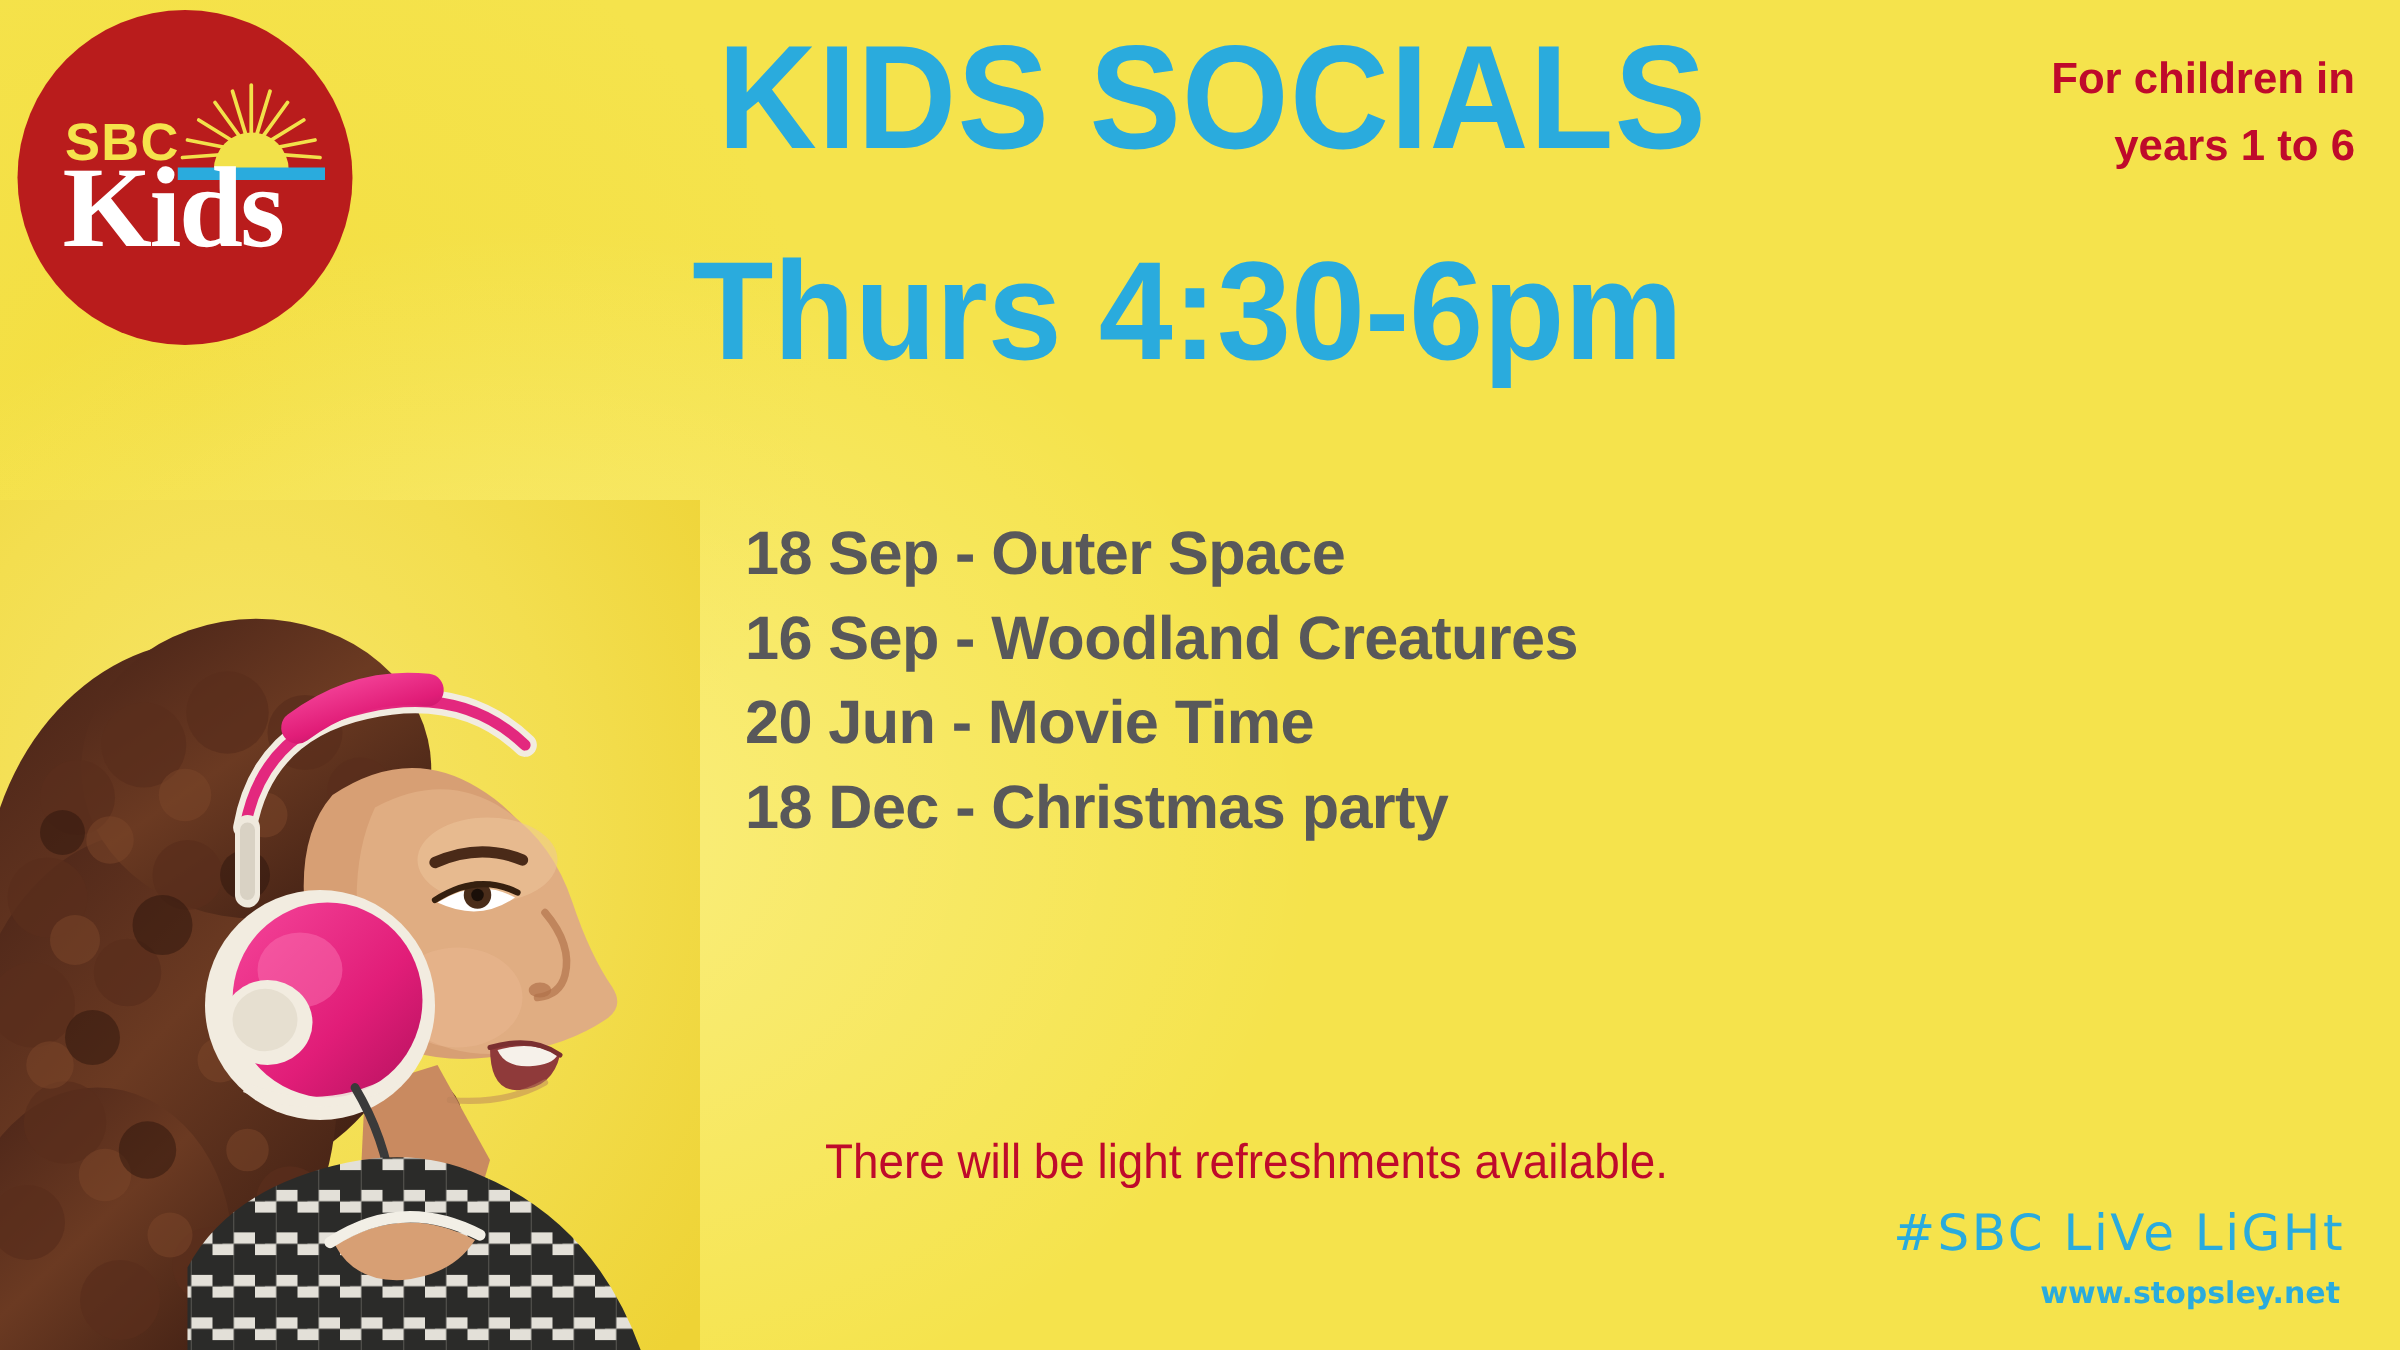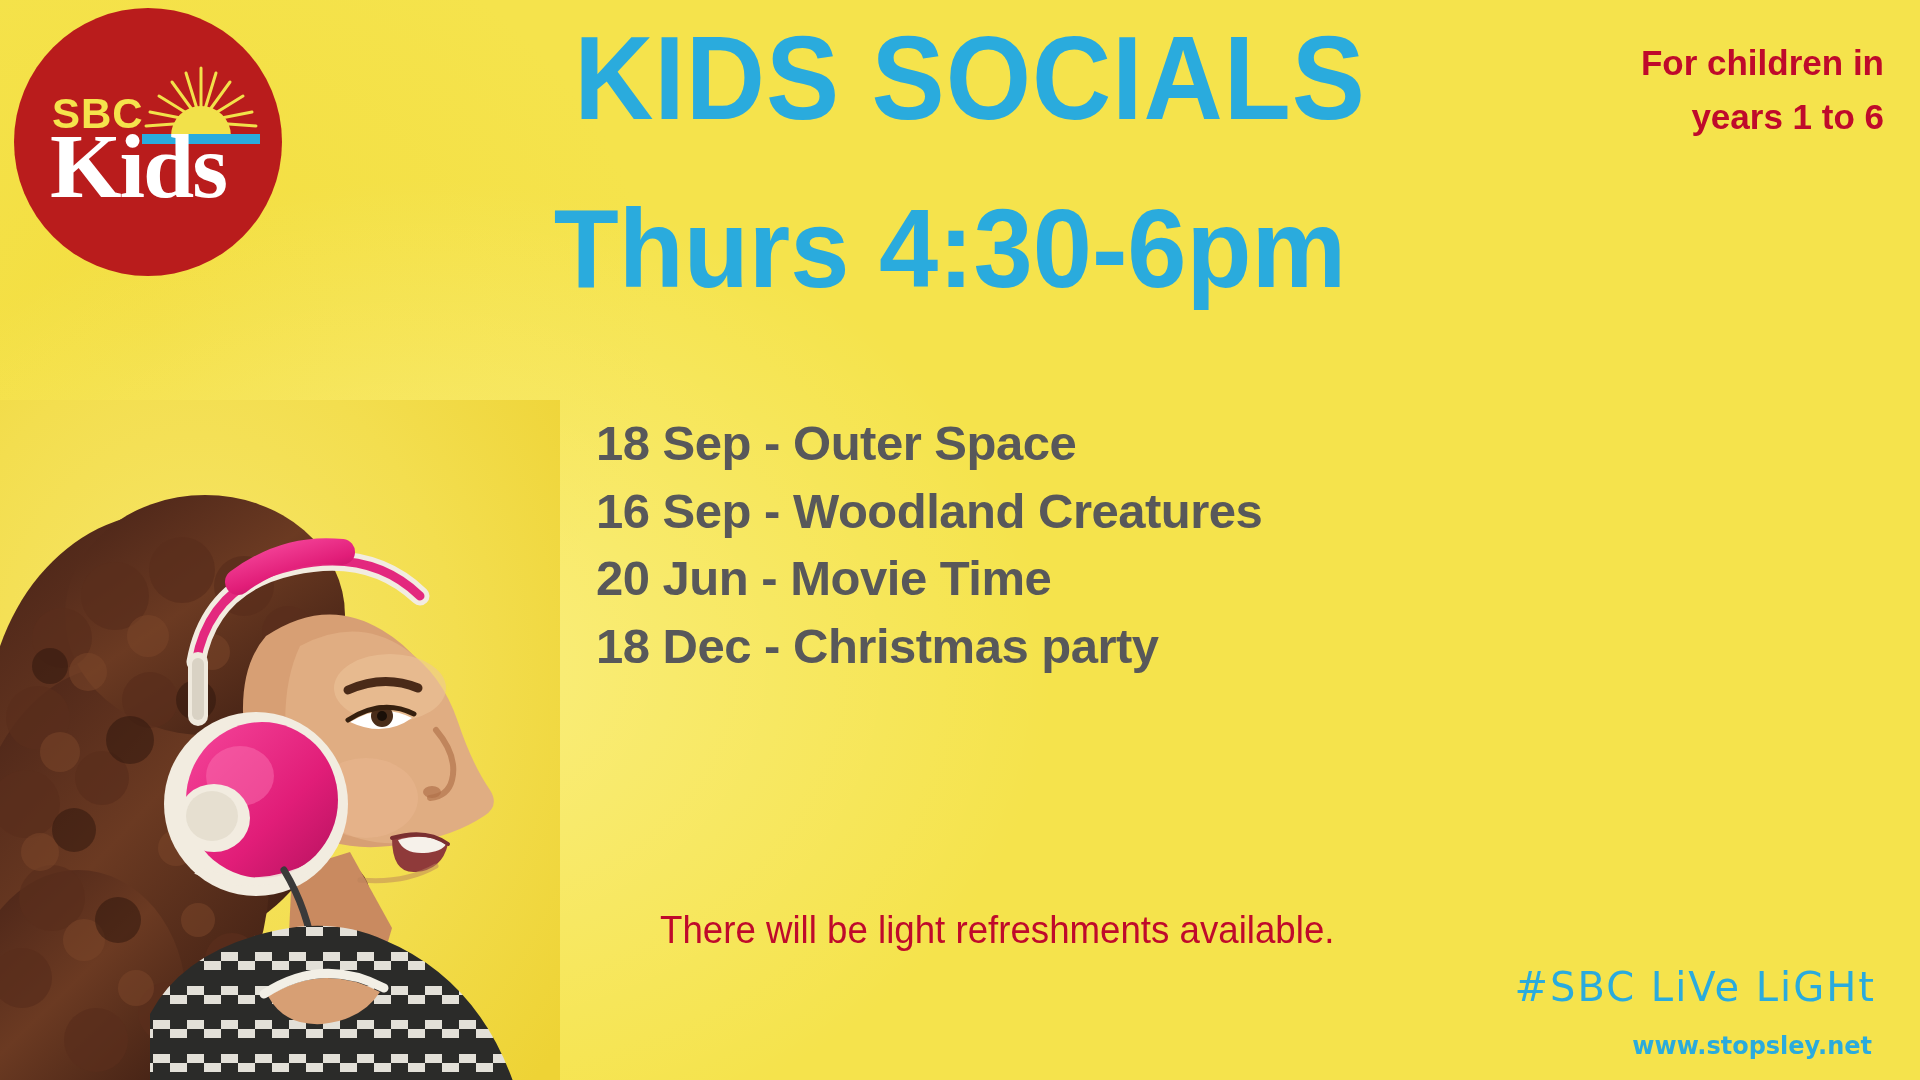--- a/index.html
+++ b/index.html
@@ -162,7 +162,7 @@
   .website {
     position: absolute;
     right: 48px;
-    bottom: 20px;
+    bottom: 32px;
     color: #2aabdd;
     font-size: 24px;
     font-weight: bold;

